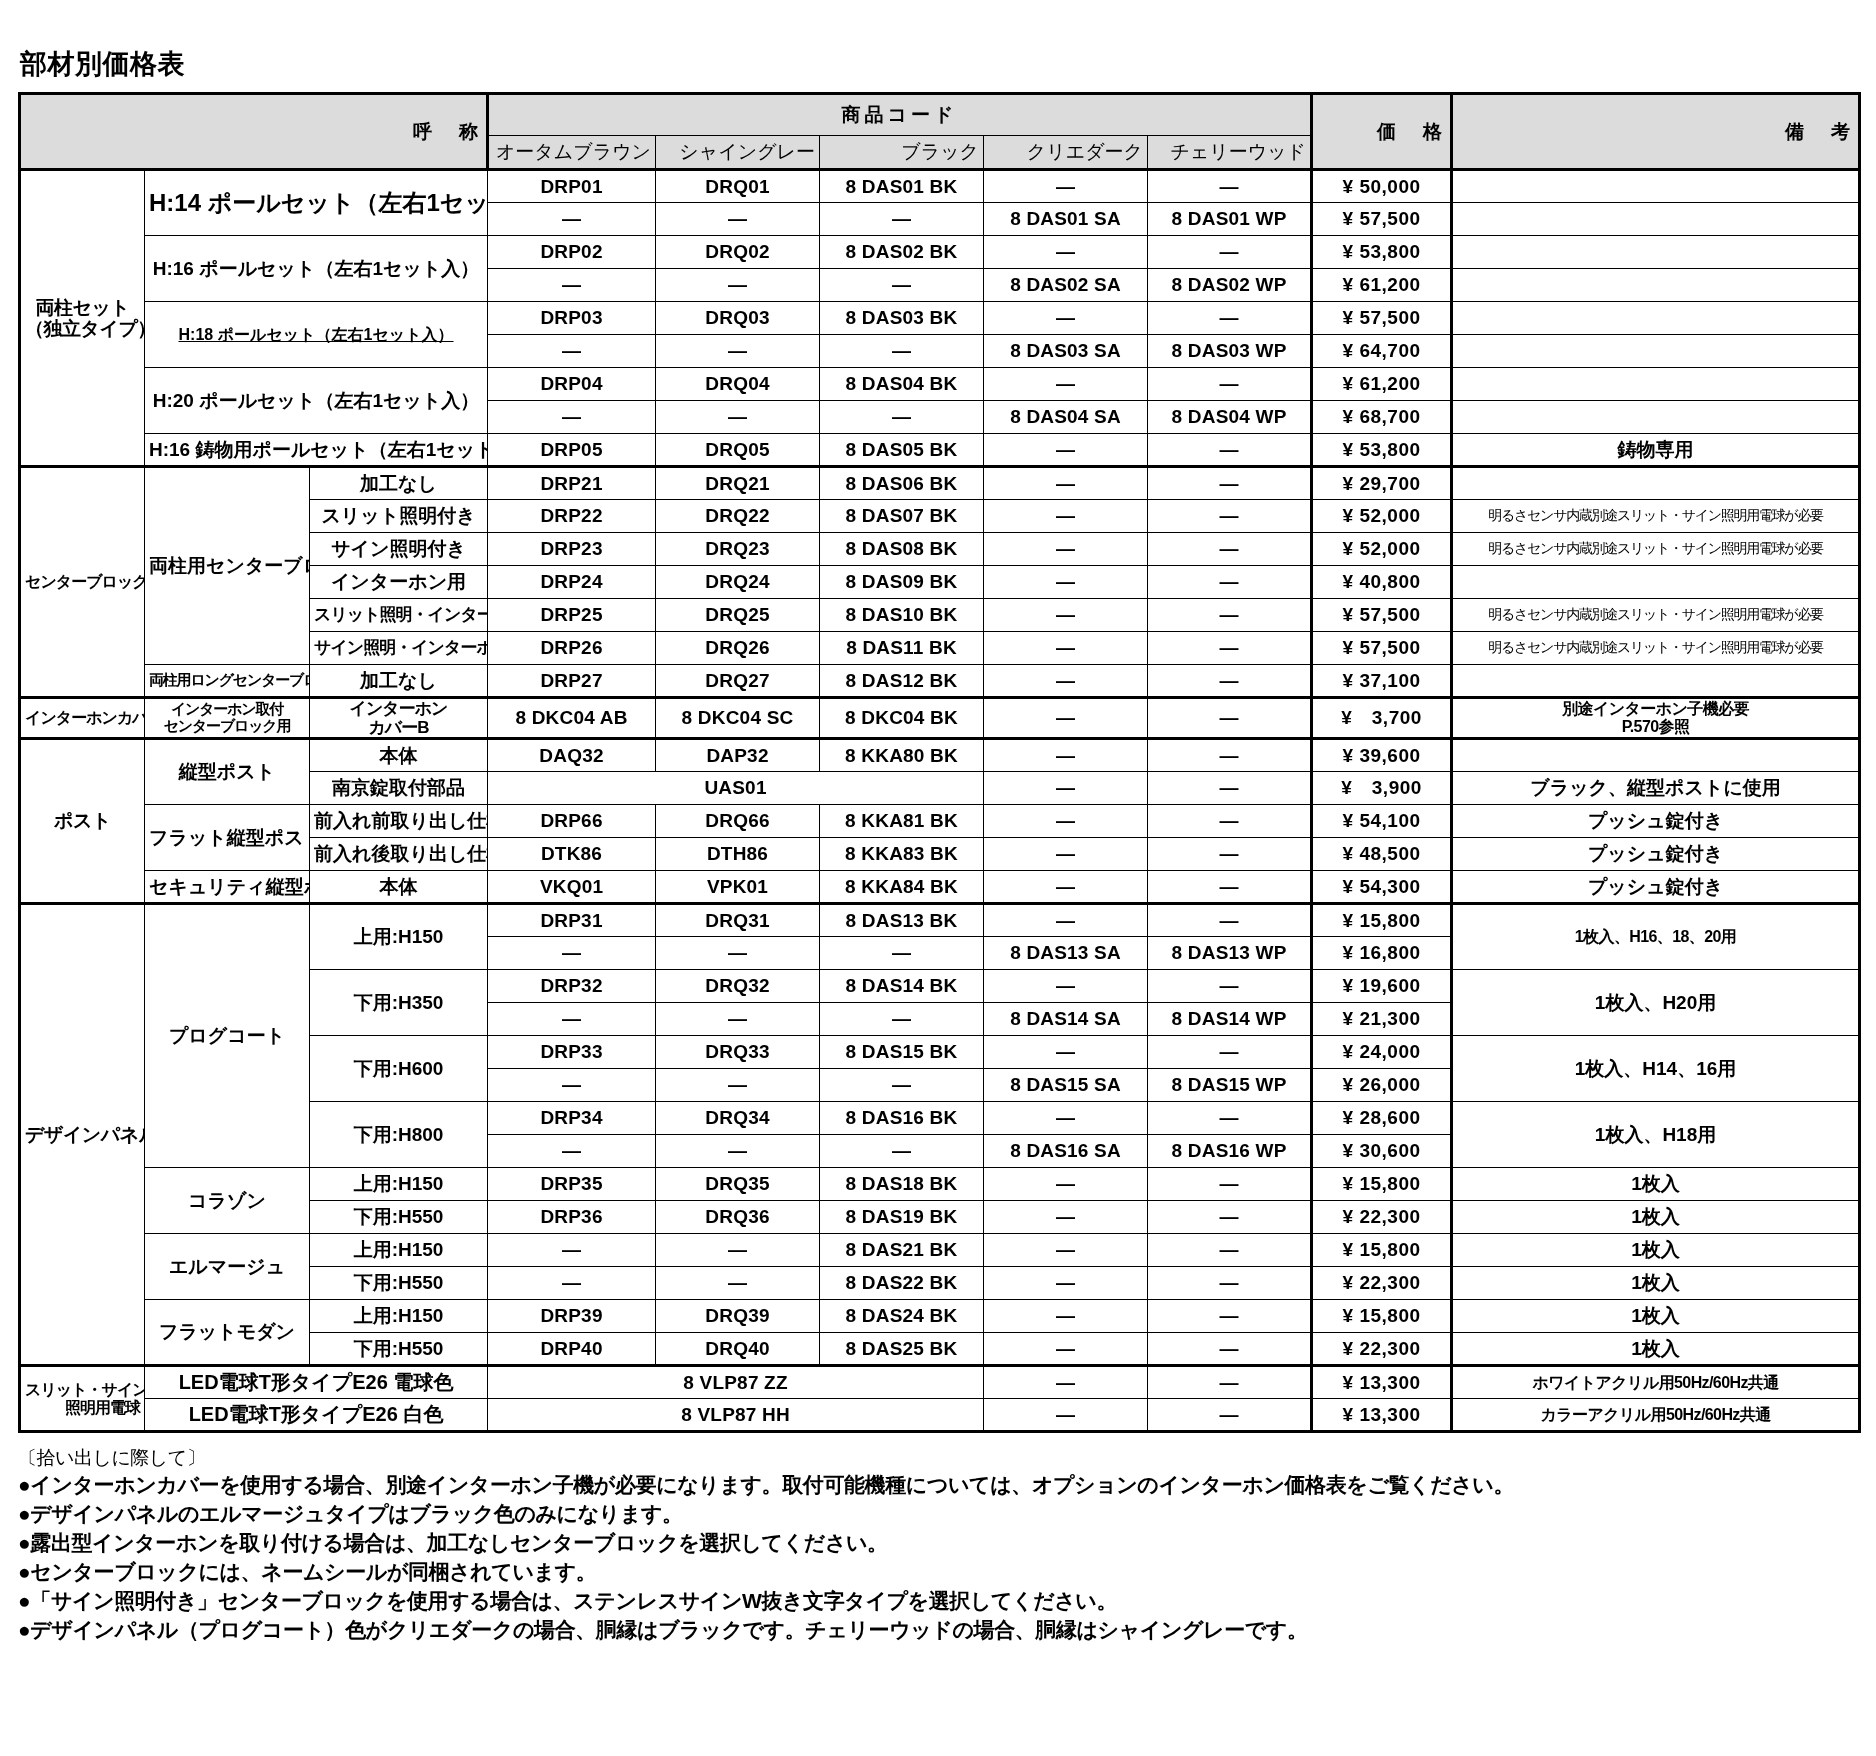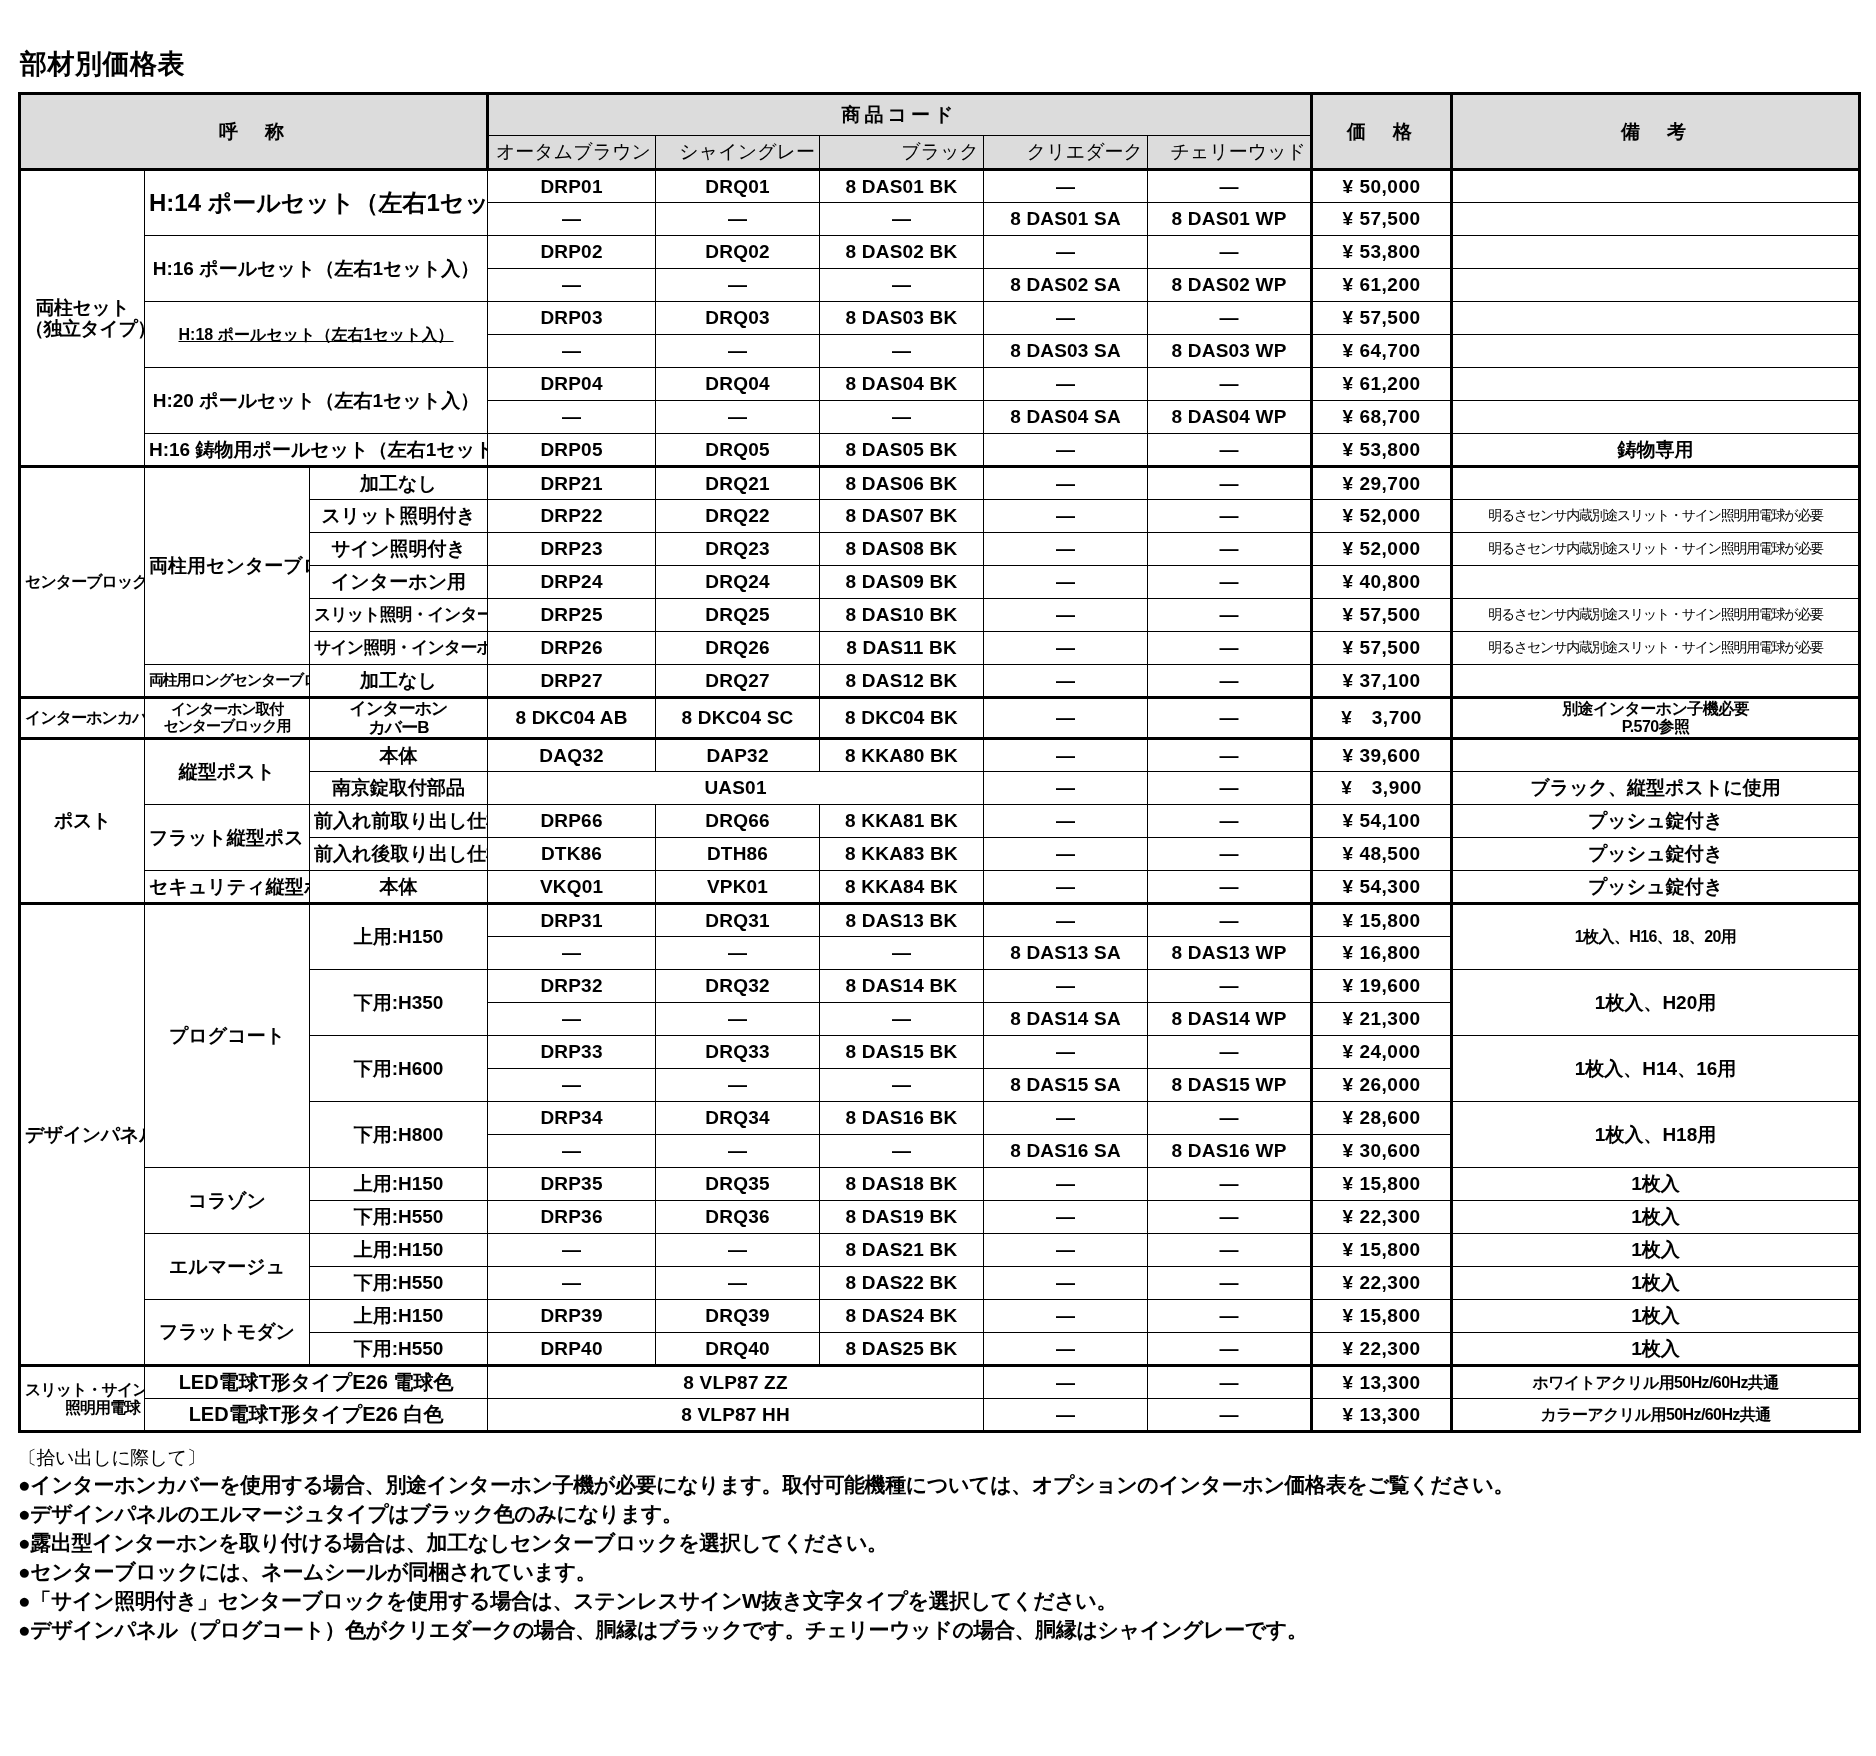--- a/index.html
+++ b/index.html
@@ -55,7 +55,7 @@
     text-align: right;
   }
   thead th.top { height: 42px; }
-  thead th.tall { height: 76px; }
+  thead th.tall { height: 76px; text-align: right; }
 
   
   .tb-thick-top { border-top: 3px solid #000 !important; }

